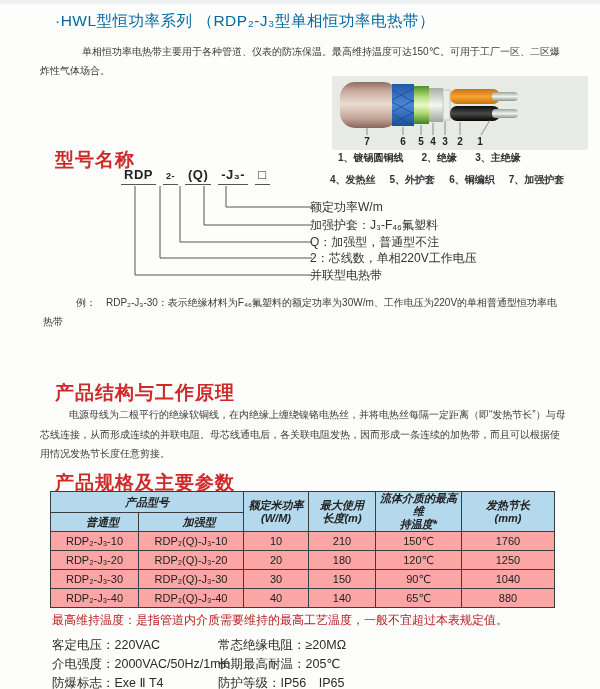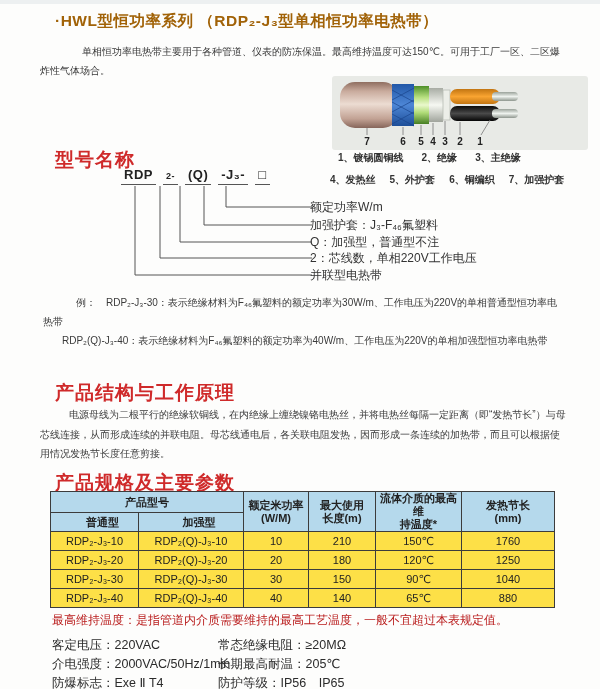--- a/index.html
+++ b/index.html
@@ -13,7 +13,7 @@
   
   .page-title {
     position:absolute; left:55px; top:11px; width:520px;
-    color:#a16207; font-size:15.5px; font-weight:bold; letter-spacing:0.5px; white-space:nowrap;
+    color:#0369a1; font-size:15.5px; font-weight:normal; letter-spacing:0.5px; white-space:nowrap;
   }
   .red-heading { position:absolute; left:55px; color:#cf2a2a; font-size:19px; font-weight:bold; letter-spacing:1px; }
   #h-model { top:147px; }

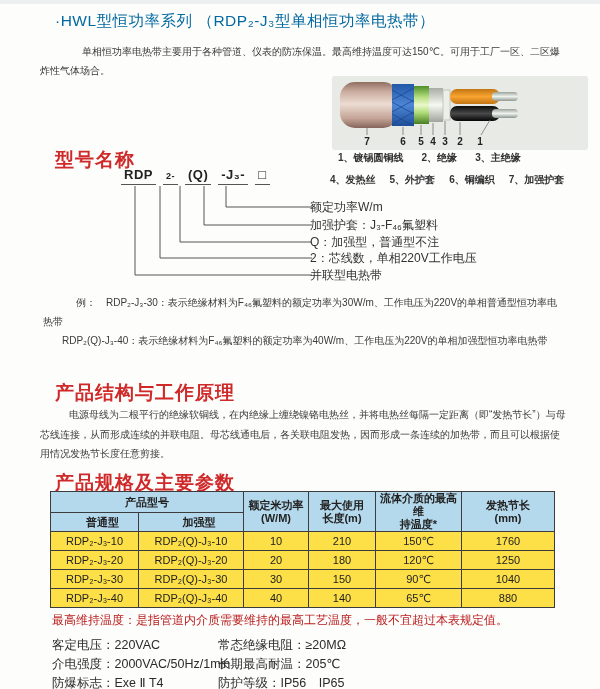--- a/index.html
+++ b/index.html
@@ -182,7 +182,6 @@
 
 <div class="para examples">
   <p class="p1">例：　RDP₂-J₃-30：表示绝缘材料为F₄₆氟塑料的额定功率为30W/m、工作电压为220V的单相普通型恒功率电热带</p>
-  <p class="p2">RDP₂(Q)-J₃-40：表示绝缘材料为F₄₆氟塑料的额定功率为40W/m、工作电压为220V的单相加强型恒功率电热带</p>
 </div>
 
 <div class="red-heading" id="h-principle">产品结构与工作原理</div>

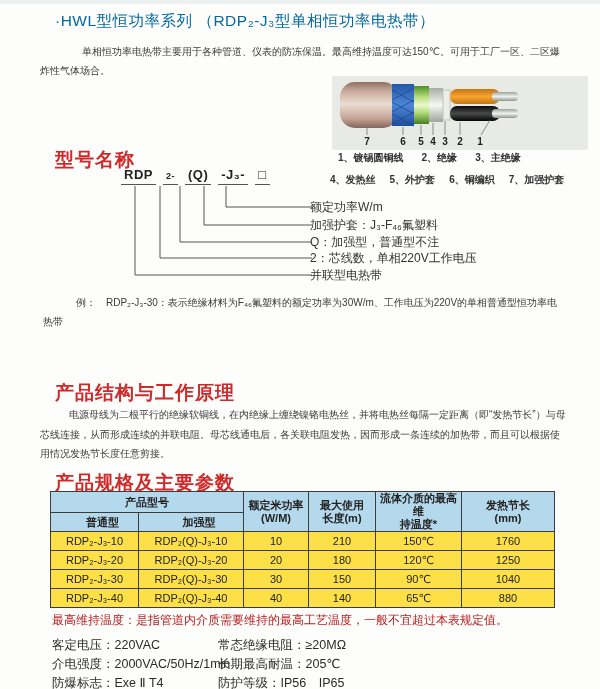--- a/index.html
+++ b/index.html
@@ -49,7 +49,7 @@
   
   .spec-table { position:absolute; left:50px; top:491px; border-collapse:collapse; table-layout:fixed; }
   .spec-table td, .spec-table th { border:1px solid #3c3c3c; text-align:center; vertical-align:middle; padding:0; }
-  .spec-table thead td { background:#b5d9ec; font-size:11px; font-weight:bold; color:#222; }
+  .spec-table thead td { background:#b5d9ec; font-size:11px; font-weight:bold; color:#222;font-style:italic; }
   .spec-table .hl { display:block; line-height:13px; }
   .spec-table tbody td { background:#fde047; font-size:11px; color:#222; height:19px; }
   .tr-h1 td { height:18px; }

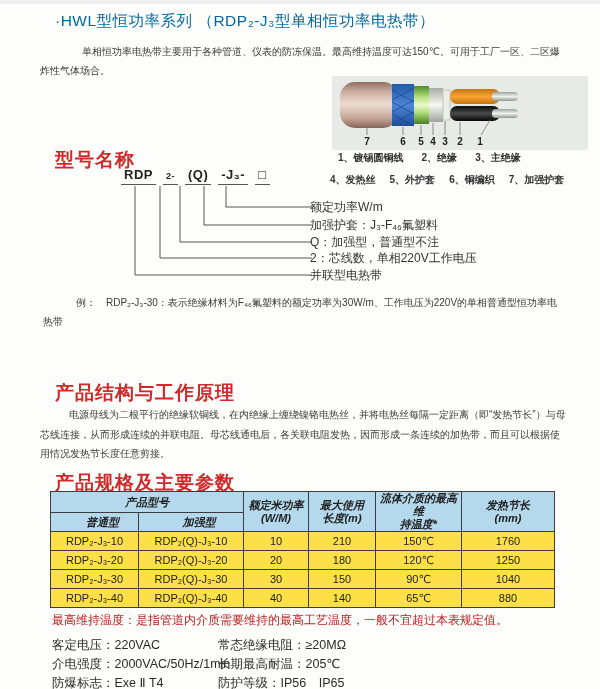--- a/index.html
+++ b/index.html
@@ -51,7 +51,7 @@
   .spec-table td, .spec-table th { border:1px solid #3c3c3c; text-align:center; vertical-align:middle; padding:0; }
   .spec-table thead td { background:#b5d9ec; font-size:11px; font-weight:bold; color:#222;font-style:italic; }
   .spec-table .hl { display:block; line-height:13px; }
-  .spec-table tbody td { background:#fde047; font-size:11px; color:#222; height:19px; }
+  .spec-table tbody td { background:#fca5a5; font-size:11px; color:#222; height:19px; }
   .tr-h1 td { height:18px; }
   .tr-h2 td { height:16px;padding-left:16px; }
 

